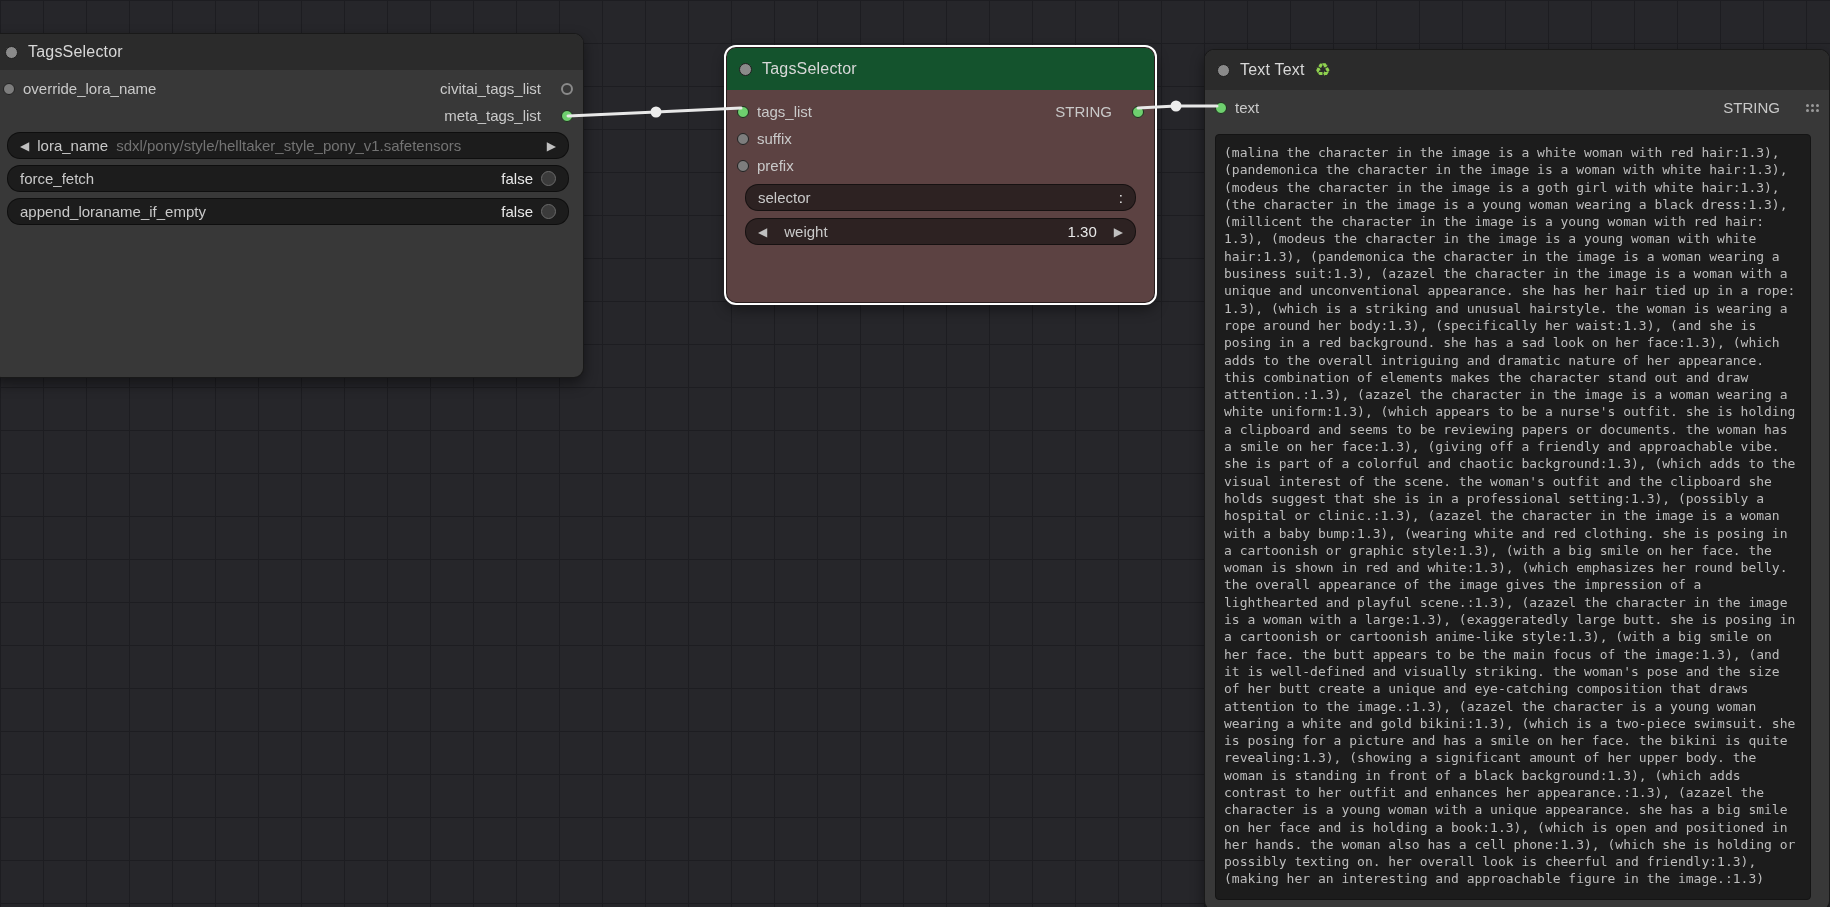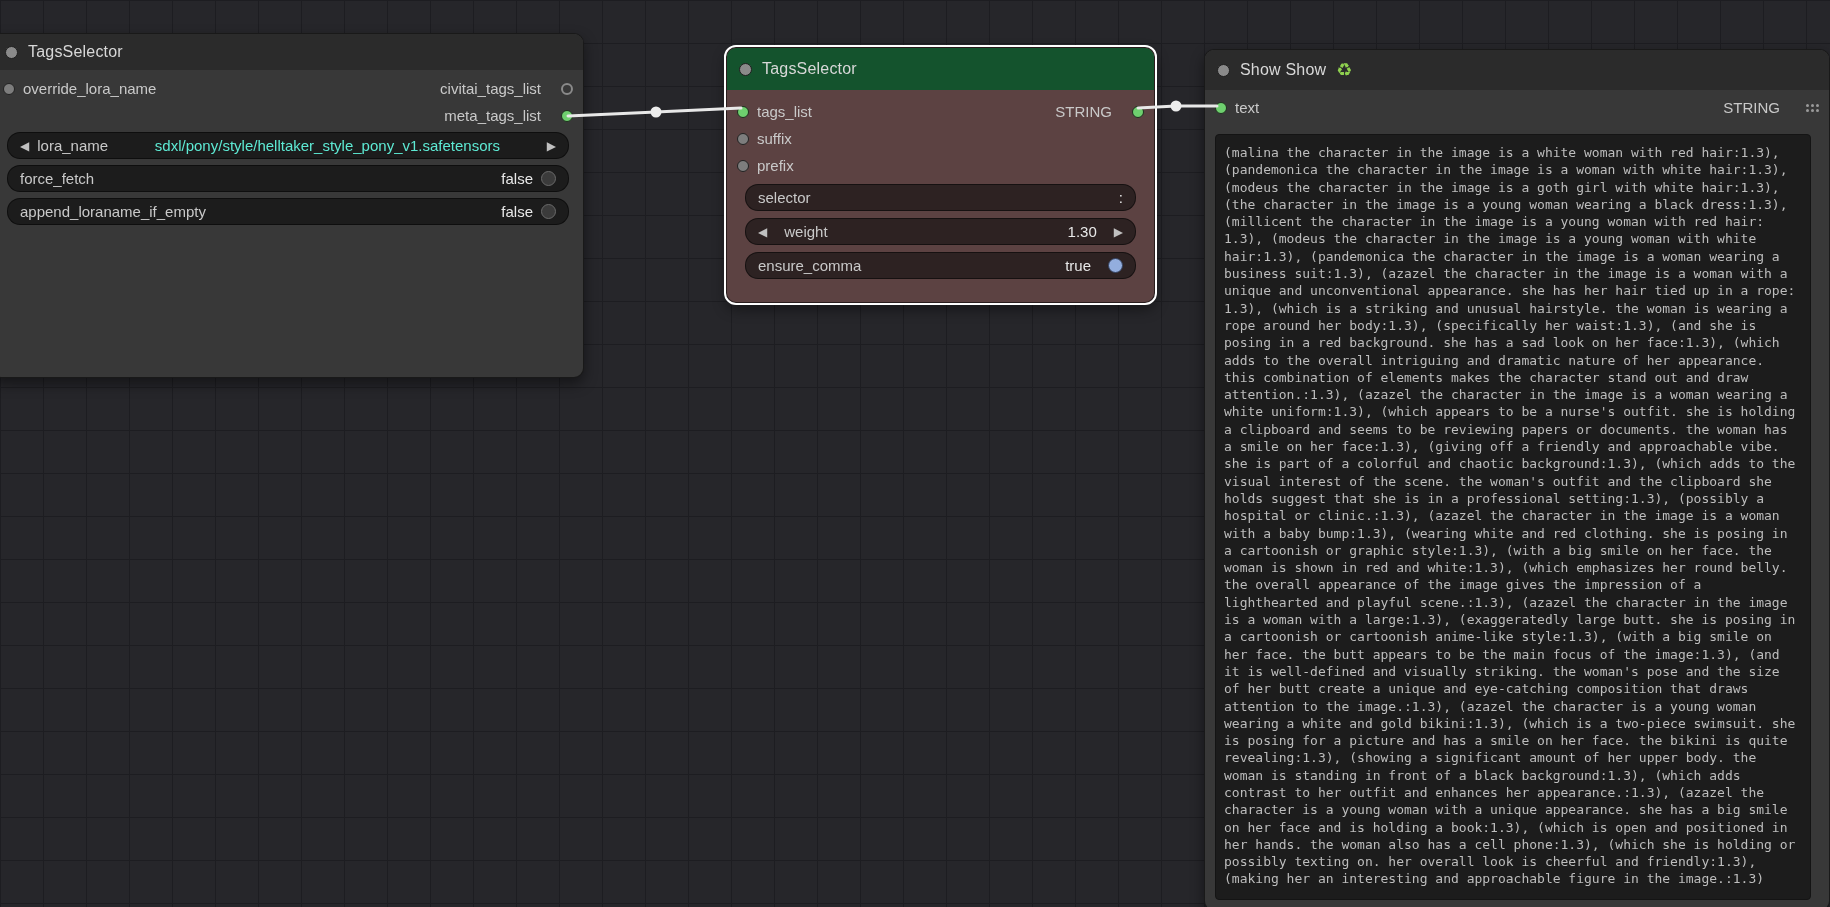--- a/index.html
+++ b/index.html
@@ -174,7 +174,7 @@
   <div class="node gray-node" id="node-show">
     <div class="node-header">
       <span class="title-dot"></span>
-      <span class="node-title">Show Show</span>
+      <span class="node-title">Text Text</span>
       <span class="recycle-icon">♻</span>
     </div>
     <div class="node-body">

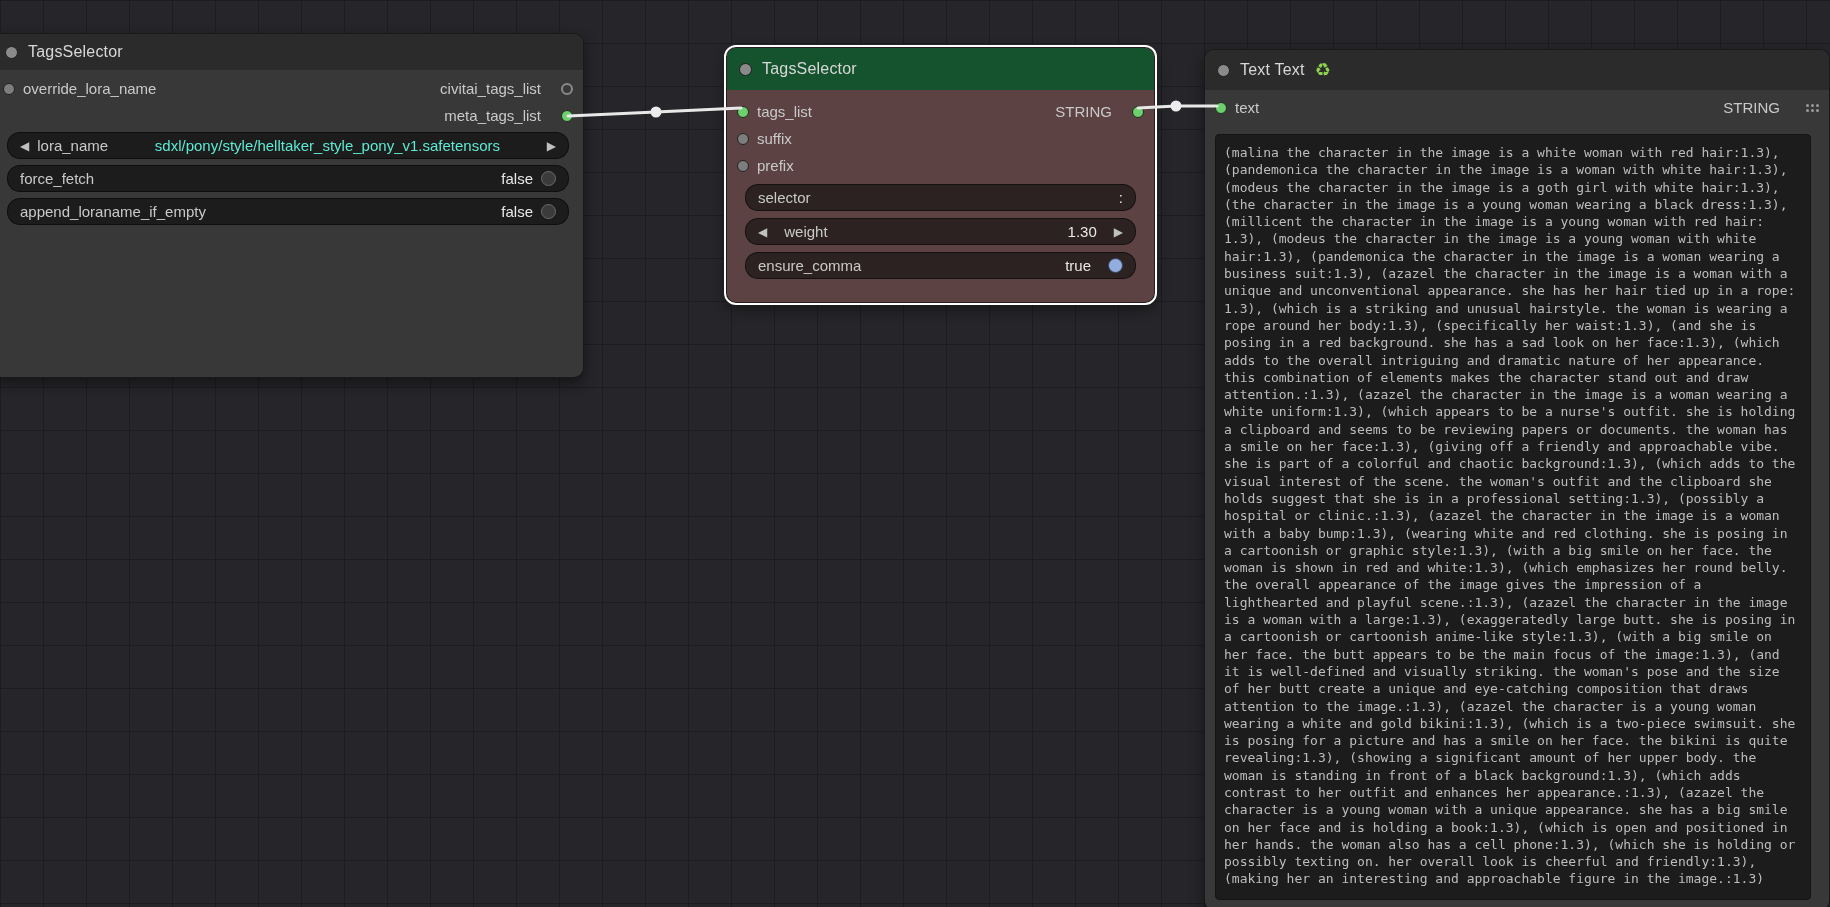--- a/index.html
+++ b/index.html
@@ -45,7 +45,7 @@
   .gray-node .widget { background:#1c1c1c; }
   .red-node  .widget { background:#2d2222; }
   .w-value { color:#e8e8e8; }
-  .w-center { flex:1; text-align:center; color:#5eead4; white-space:nowrap; overflow:hidden; }
+  .w-center { flex:1; color:#737373; white-space:nowrap; overflow:hidden; }
   .w-spacer { flex:1; }
   .arrow { color:#c0c0c0; font-size:12px; line-height:1; flex:0 0 auto; }
   .toggle { width:13px; height:13px; border-radius:50%; flex:0 0 auto; }

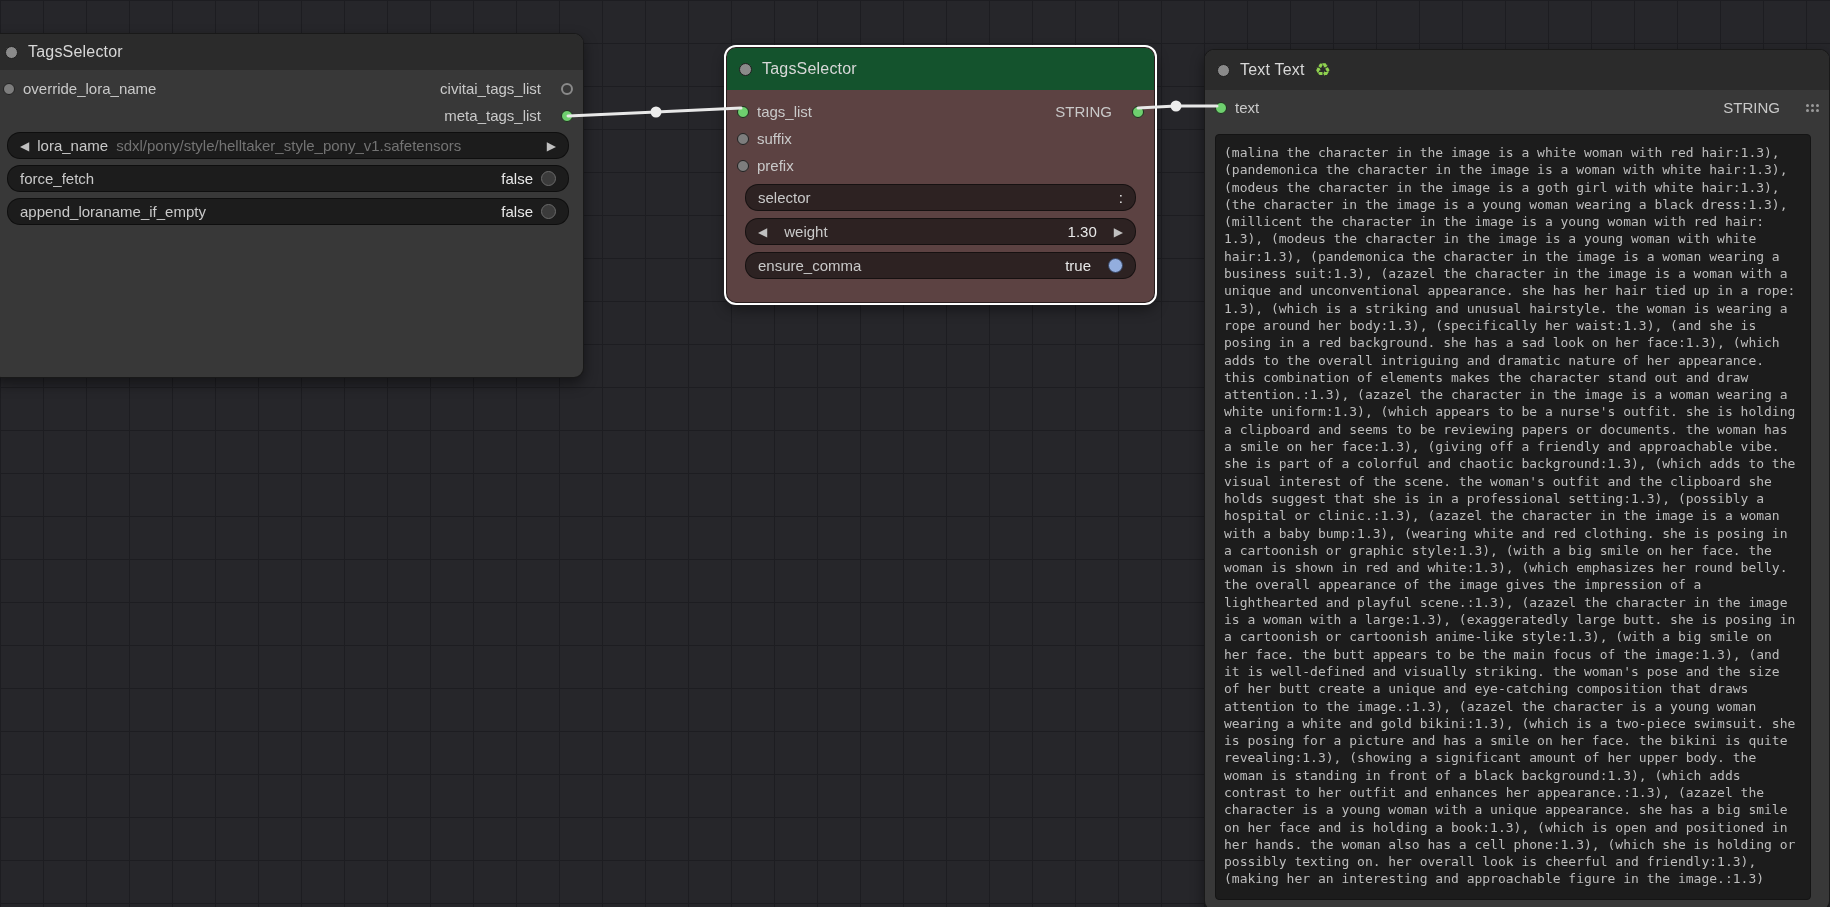--- a/index.html
+++ b/index.html
@@ -162,12 +162,6 @@
         <span class="w-value">1.30</span>
         <span class="arrow">▶</span>
       </div>
-      <div class="widget mt">
-        <span>ensure_comma</span>
-        <span class="w-spacer"></span>
-        <span class="w-value">true</span>
-        <span class="toggle on"></span>
-      </div>
     </div>
   </div>
 

